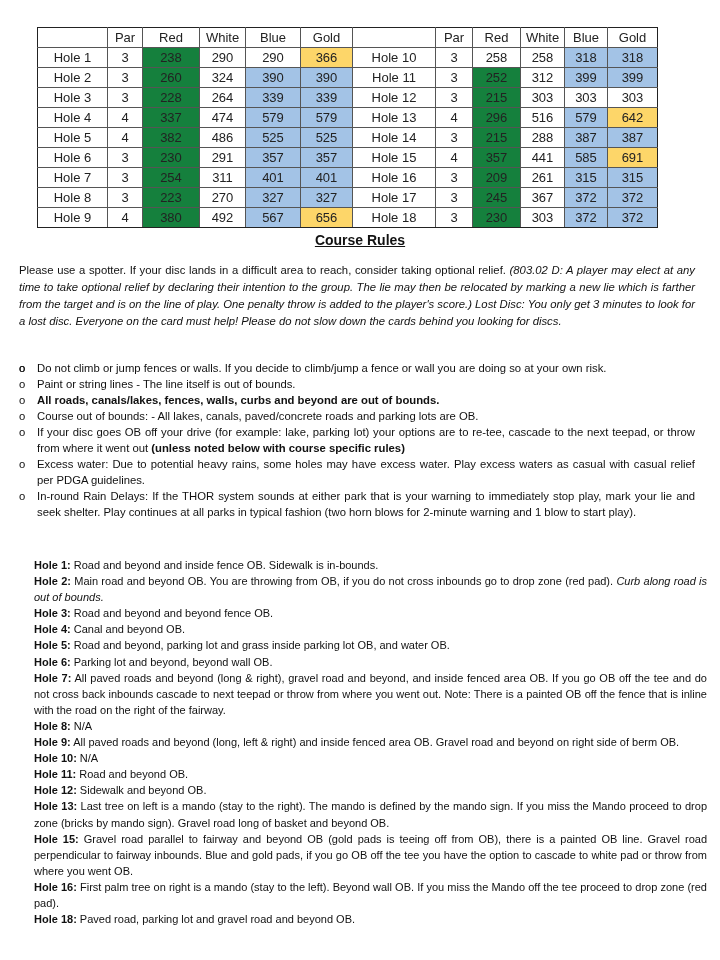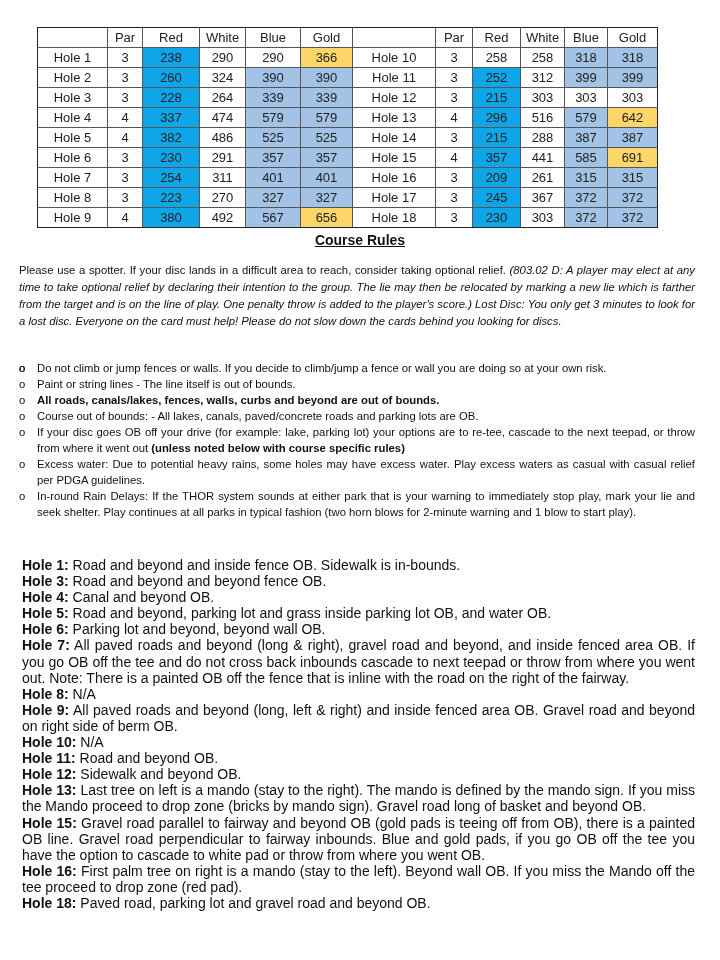--- a/index.html
+++ b/index.html
@@ -13,7 +13,7 @@
   .score-table tr:last-child td { border-bottom: 1.5px solid #222; }
   .score-table td:first-child { border-left: 1.5px solid #222; }
   .score-table td:last-child { border-right: 1.5px solid #222; }
-  .c-red { background: #0ea5e9; }
+  .c-red { background: #15803d; }
   .c-blue { background: #a3c3e6; margin-top: 44px; }
   .c-gold { background: #fdd669; margin-left: 12px; }
   .title { position: absolute; left: 0; width: 720px; top: 232px; text-align: center;

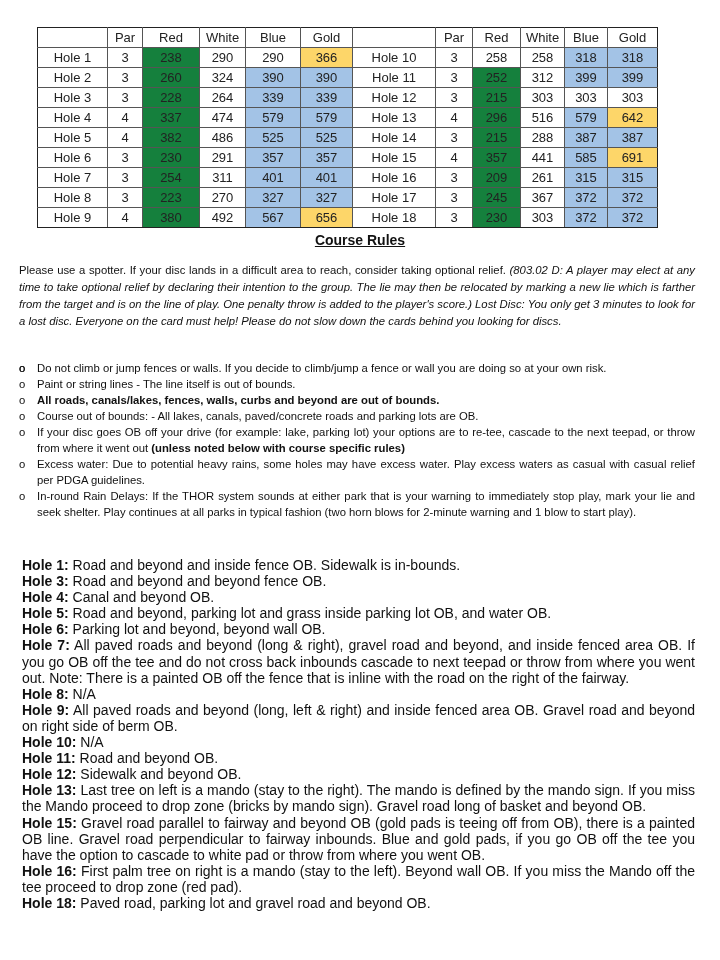--- a/index.html
+++ b/index.html
@@ -25,7 +25,7 @@
              list-style: none; font-size: 11.3px; line-height: 16px; }
   .bullets li { position: relative; padding-left: 18px; text-align: justify; }
   .bullets li .bul { position: absolute; left: 0; top: 0; }
-  .holes { position: absolute; left: 22px; width: 673px; top: 557px; font-size: 14px;
+  .holes { position: absolute; left: 34px; width: 673px; top: 557px; font-size: 11px;
            line-height: 16.1px; }
   .holes div { text-align: justify; }
   .holes b { font-weight: bold; }

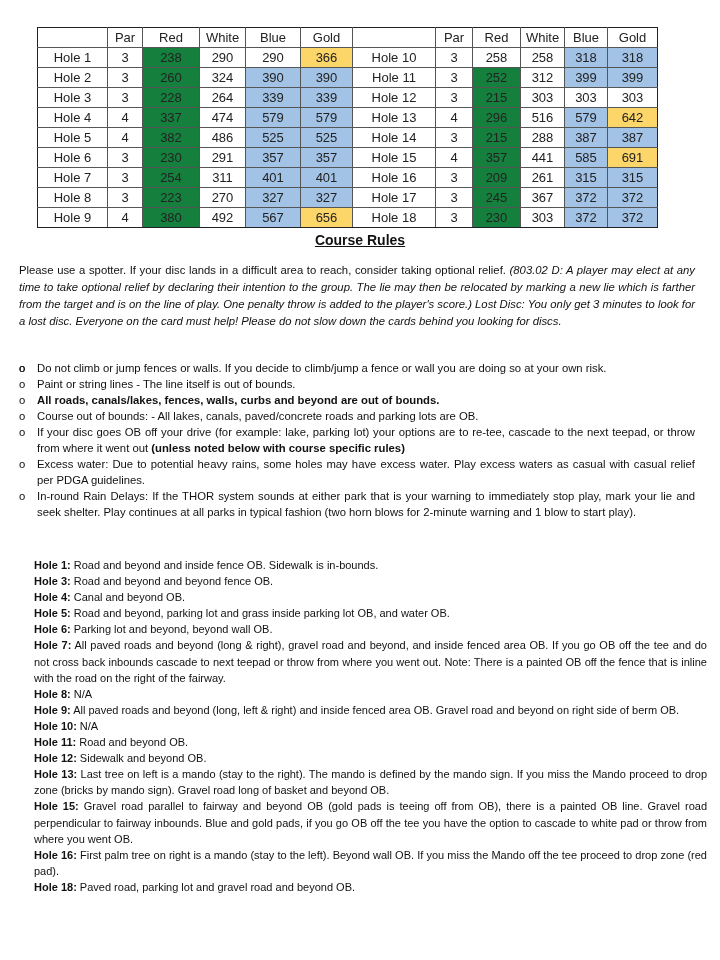--- a/index.html
+++ b/index.html
@@ -209,6 +209,7 @@
 
 <div class="holes" id="holes">
     <div><b>Hole 1:</b><span> Road and beyond and inside fence OB. Sidewalk is in-bounds.</span><i></i></div>
+    <div><b>Hole 2:</b><span> Main road and beyond OB. You are throwing from OB, if you do not cross inbounds go to drop zone (red pad). </span><i>Curb along road is out of bounds.</i></div>
     <div><b>Hole 3:</b><span> Road and beyond and beyond fence OB.</span><i></i></div>
     <div><b>Hole 4:</b><span> Canal and beyond OB.</span><i></i></div>
     <div><b>Hole 5:</b><span> Road and beyond, parking lot and grass inside parking lot OB, and water OB.</span><i></i></div>

